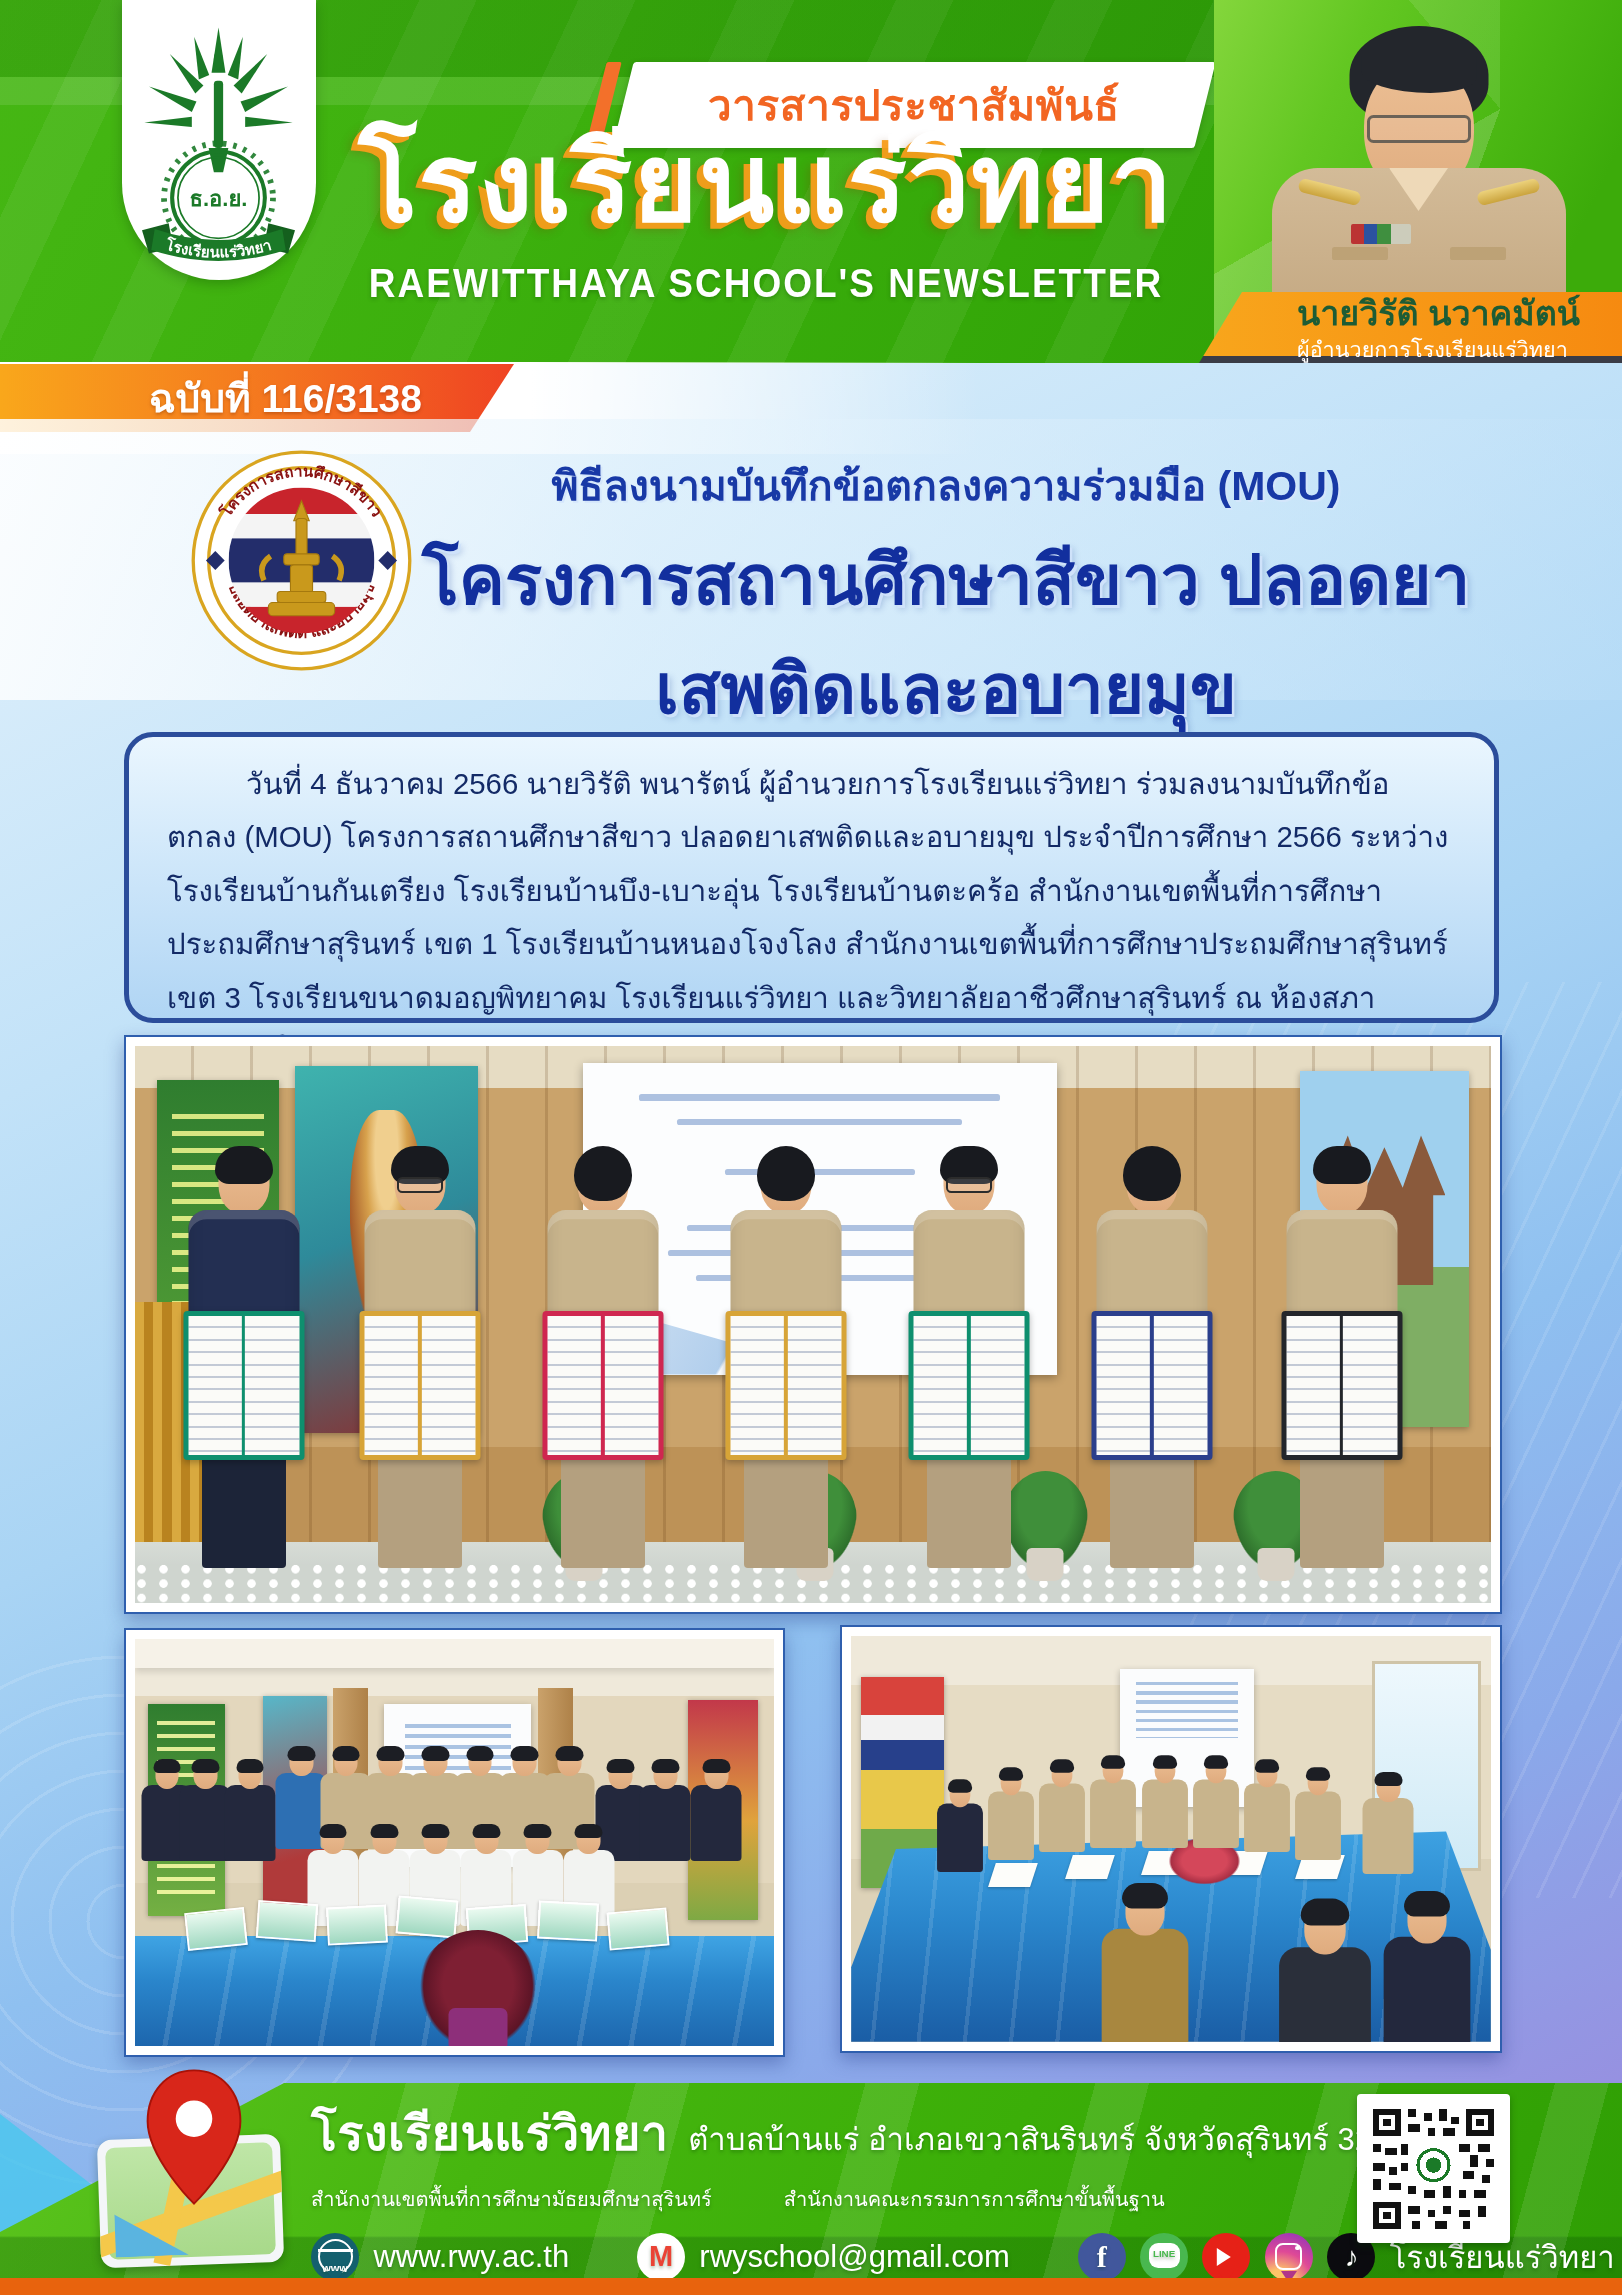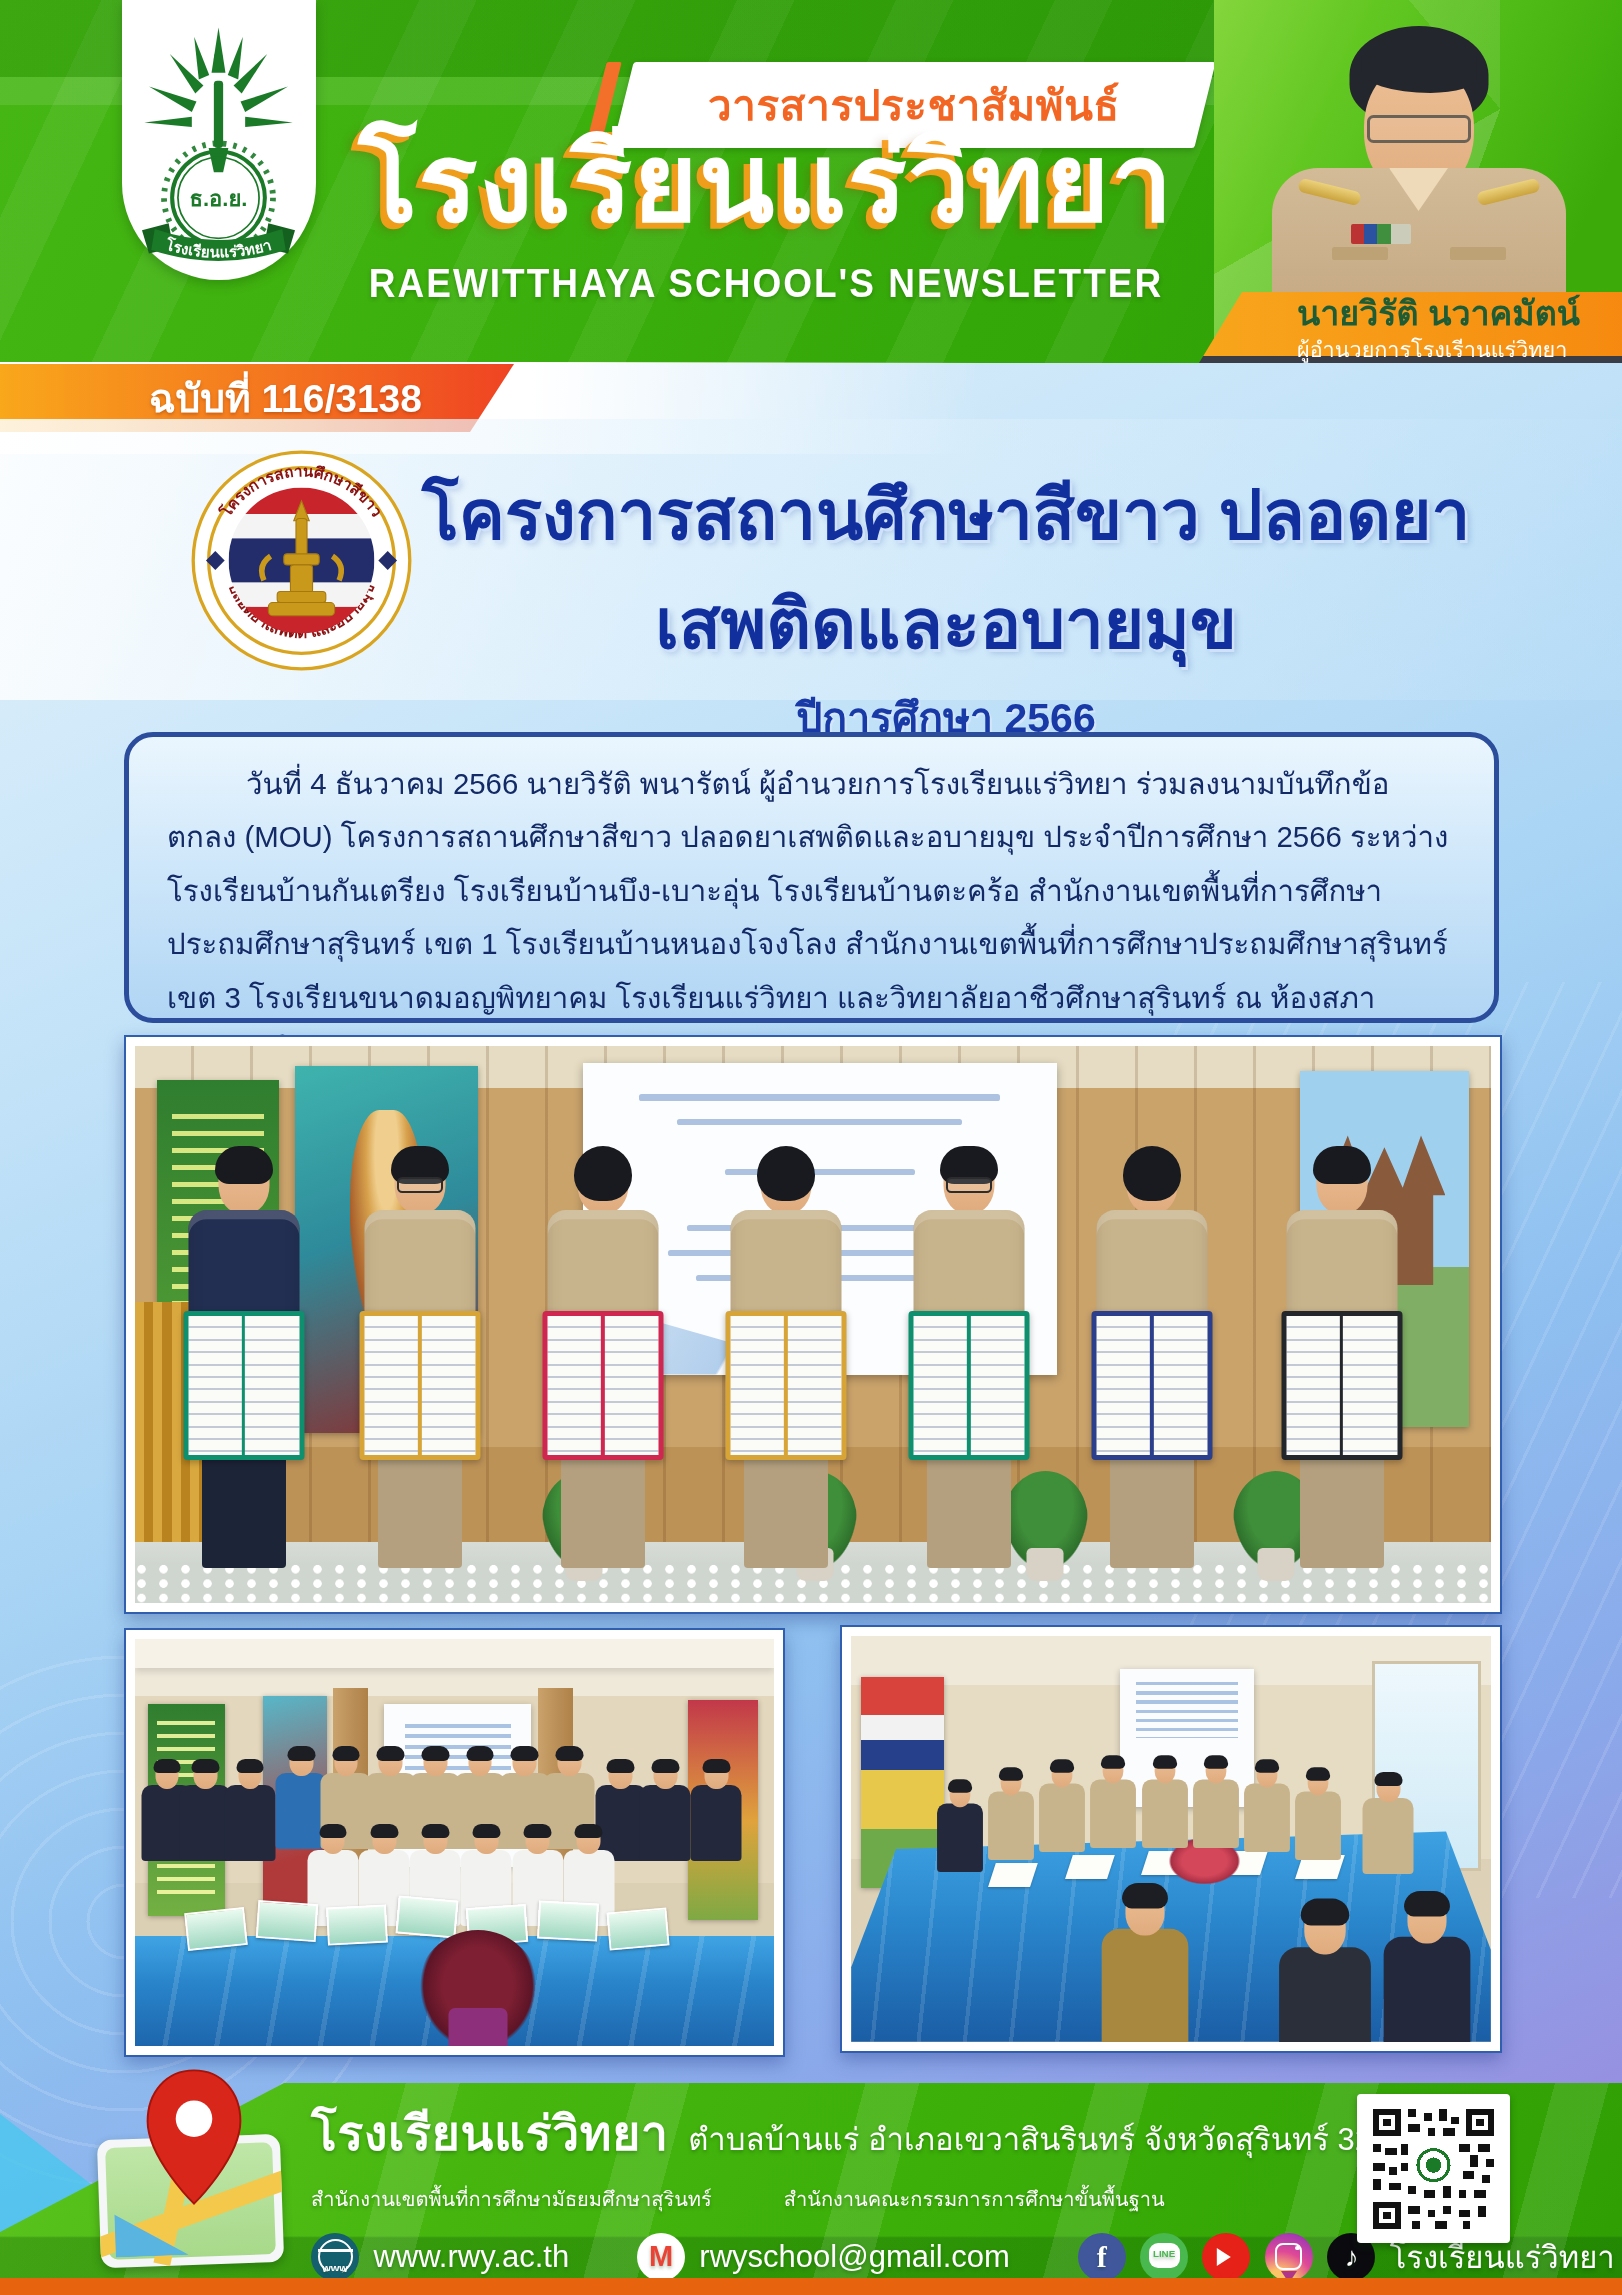--- a/index.html
+++ b/index.html
@@ -307,7 +307,7 @@
     </div>
     <div class="director-banner">
       <div class="nm">นายวิรัติ นวาคมัตน์</div>
-      <div class="tt">ผู้อำนวยการโรงเรีานแร่วิทยา</div>
+      <div class="tt">ผู้อำนวยการโรงเรียนแร่วิทยา</div>
     </div>
   </div>
   <div class="header-wedge"></div>

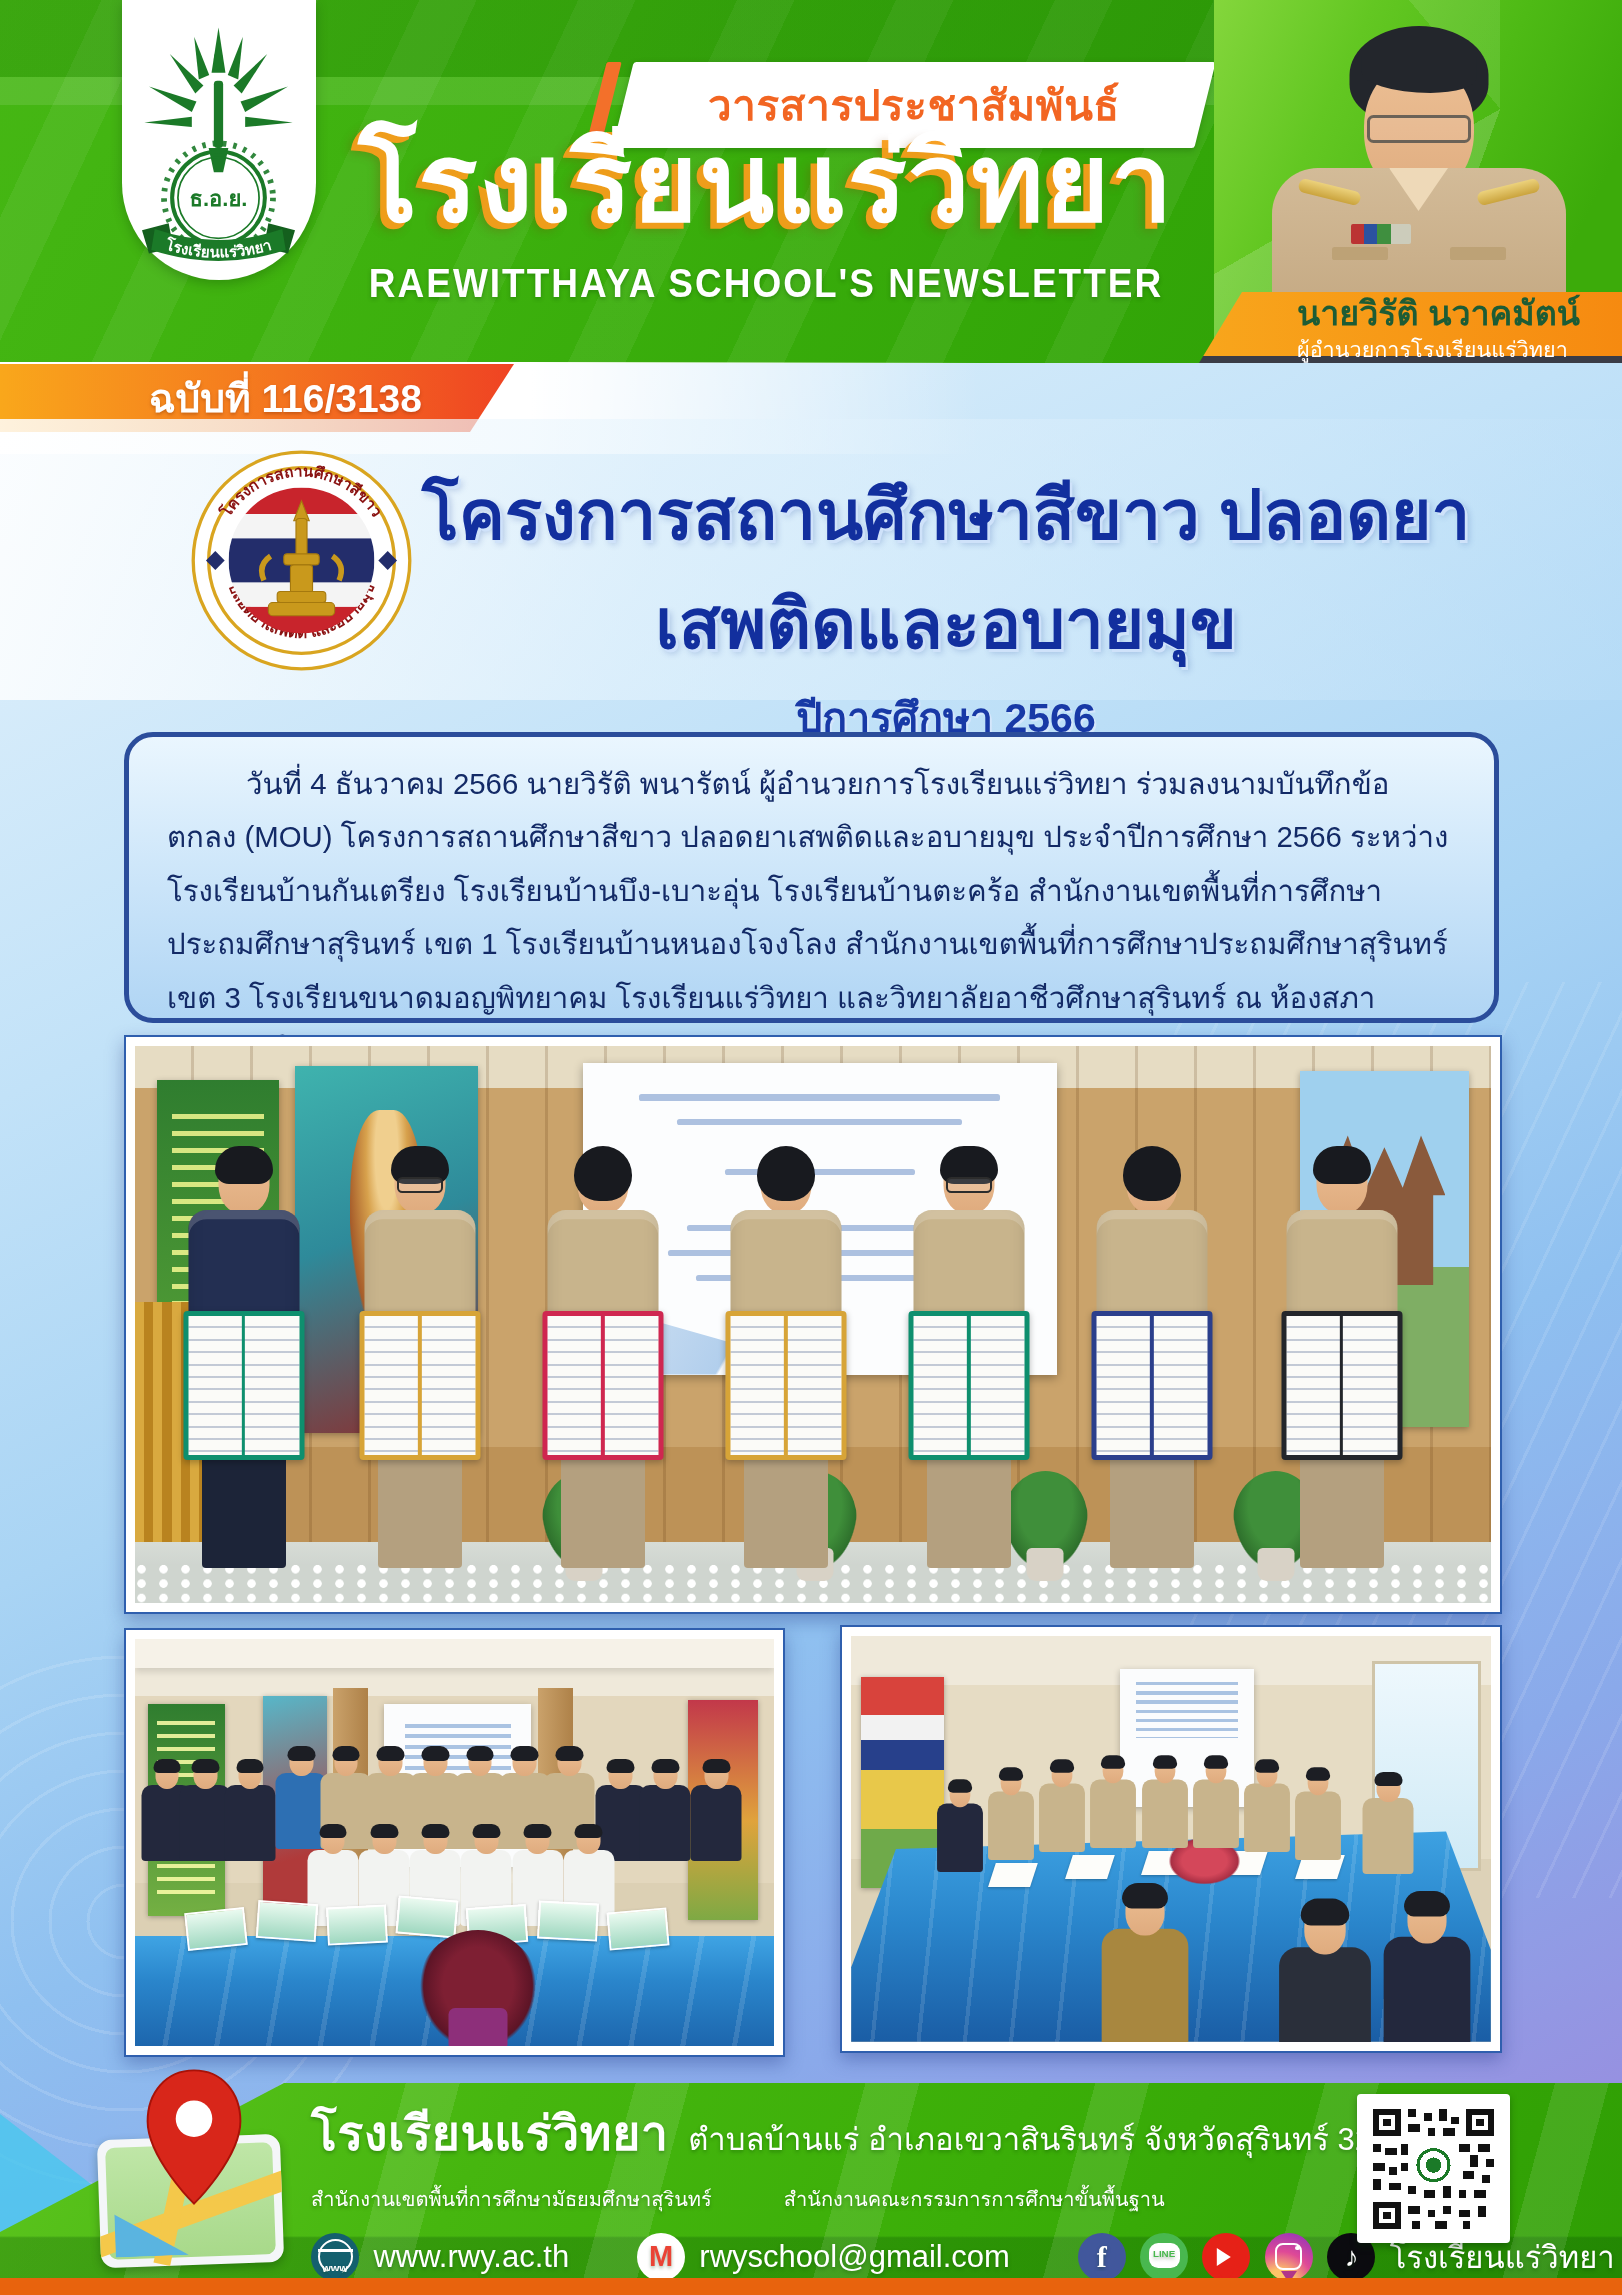--- a/index.html
+++ b/index.html
@@ -388,6 +388,7 @@
       </svg>
     </div>
     <div class="mou-titles">
+      <div class="l1">พิธีลงนามบันทึกข้อตกลงความร่วมมือ (MOU)</div>
       <div class="l2">โครงการสถานศึกษาสีขาว ปลอดยาเสพติดและอบายมุข</div>
       <div class="l3">ปีการศึกษา 2566</div>
     </div>

